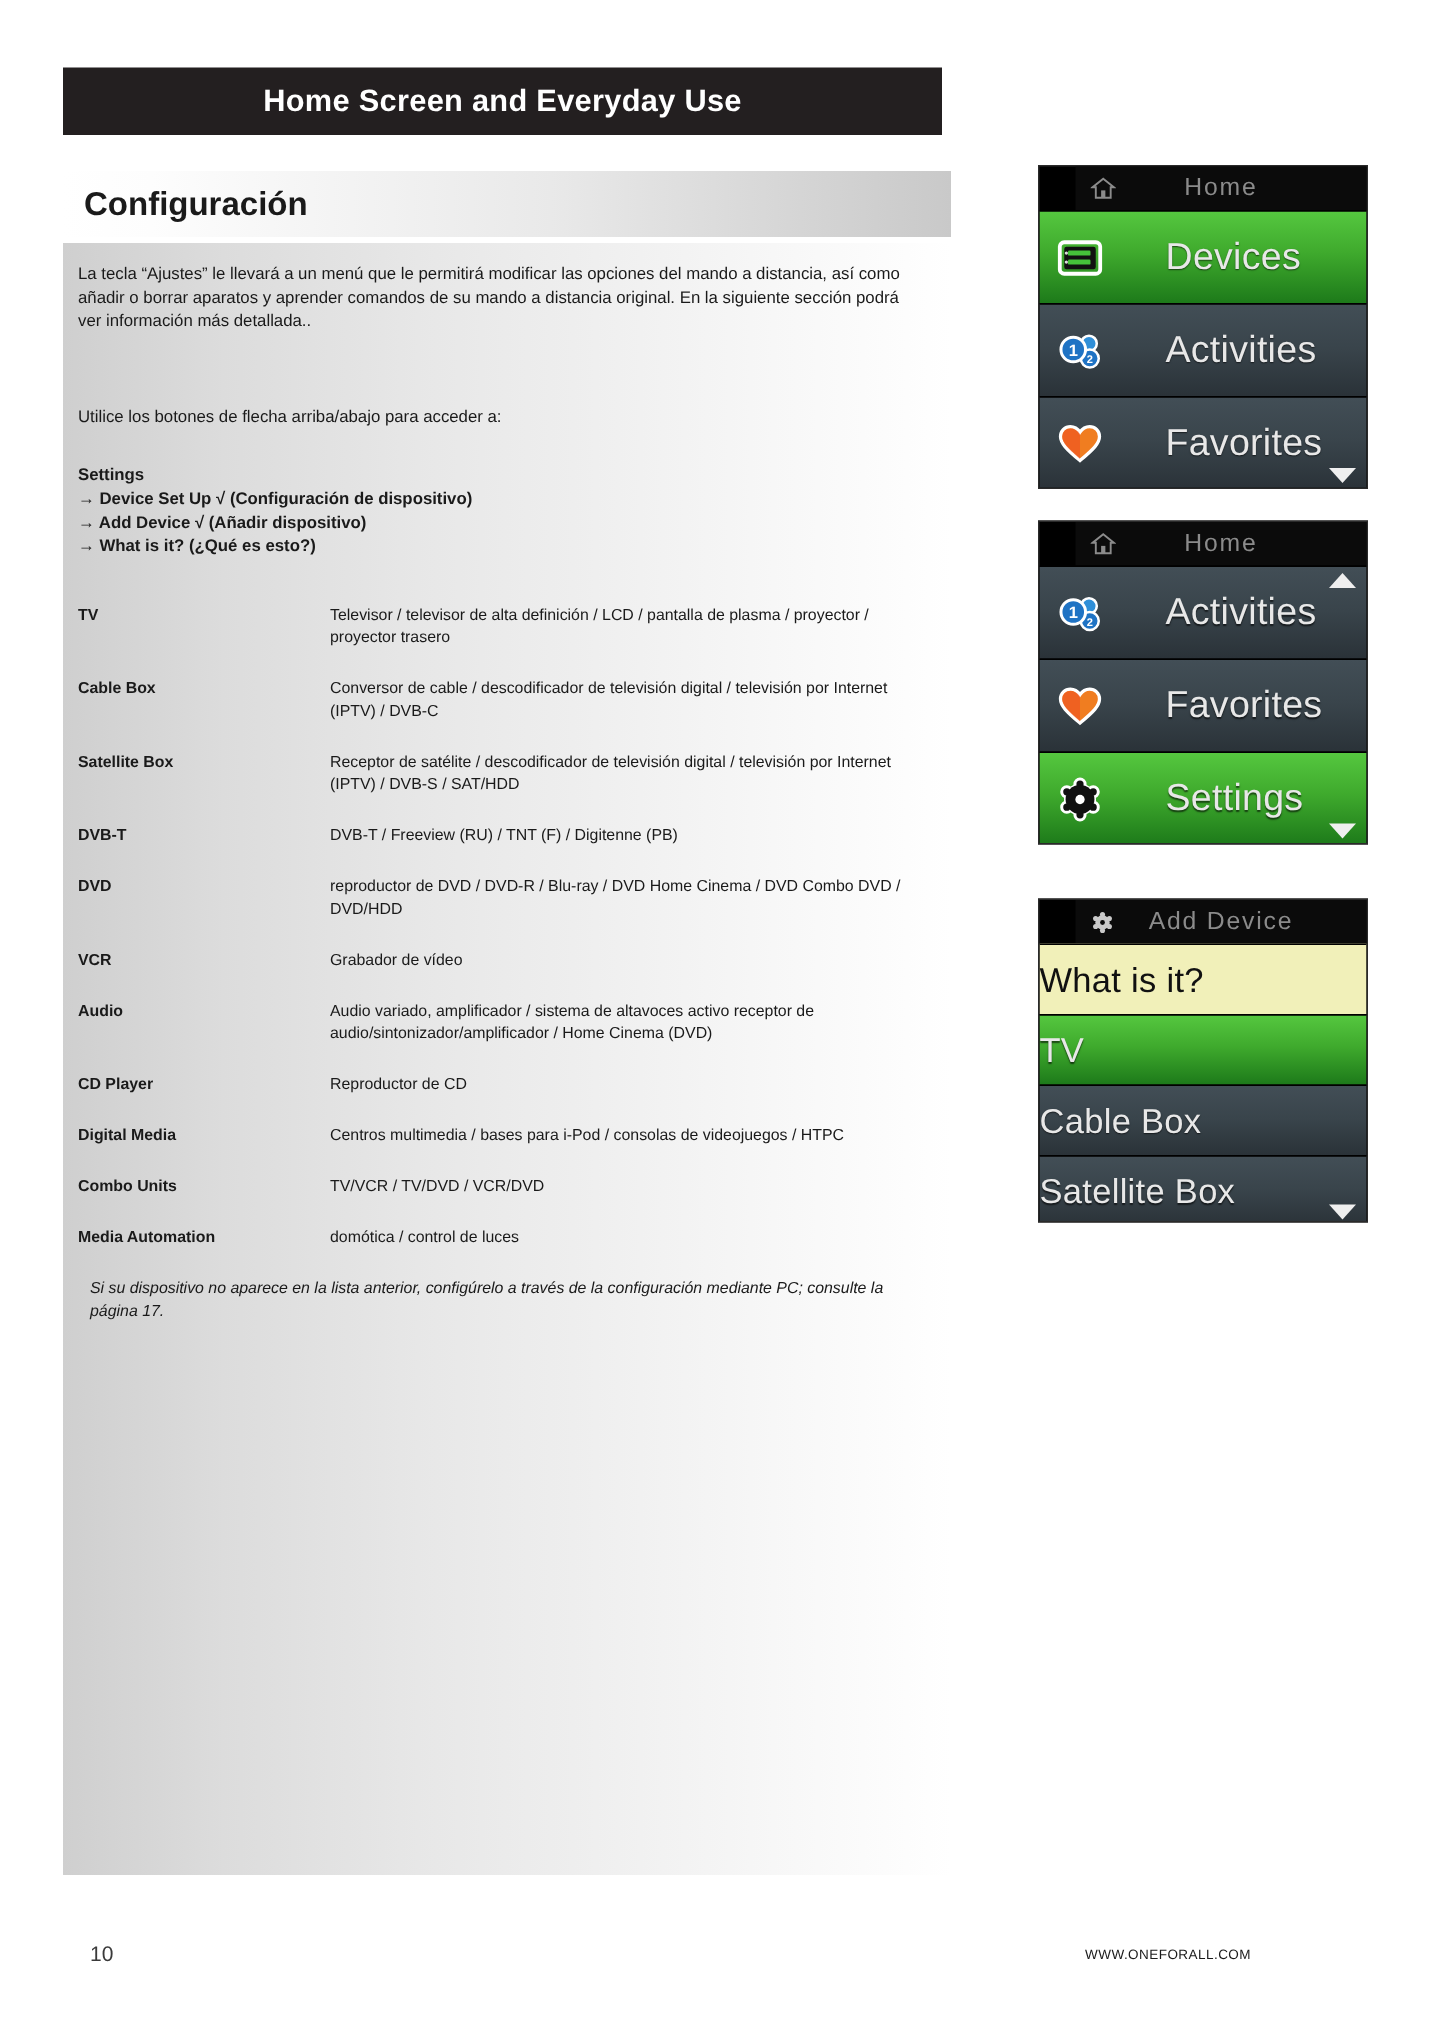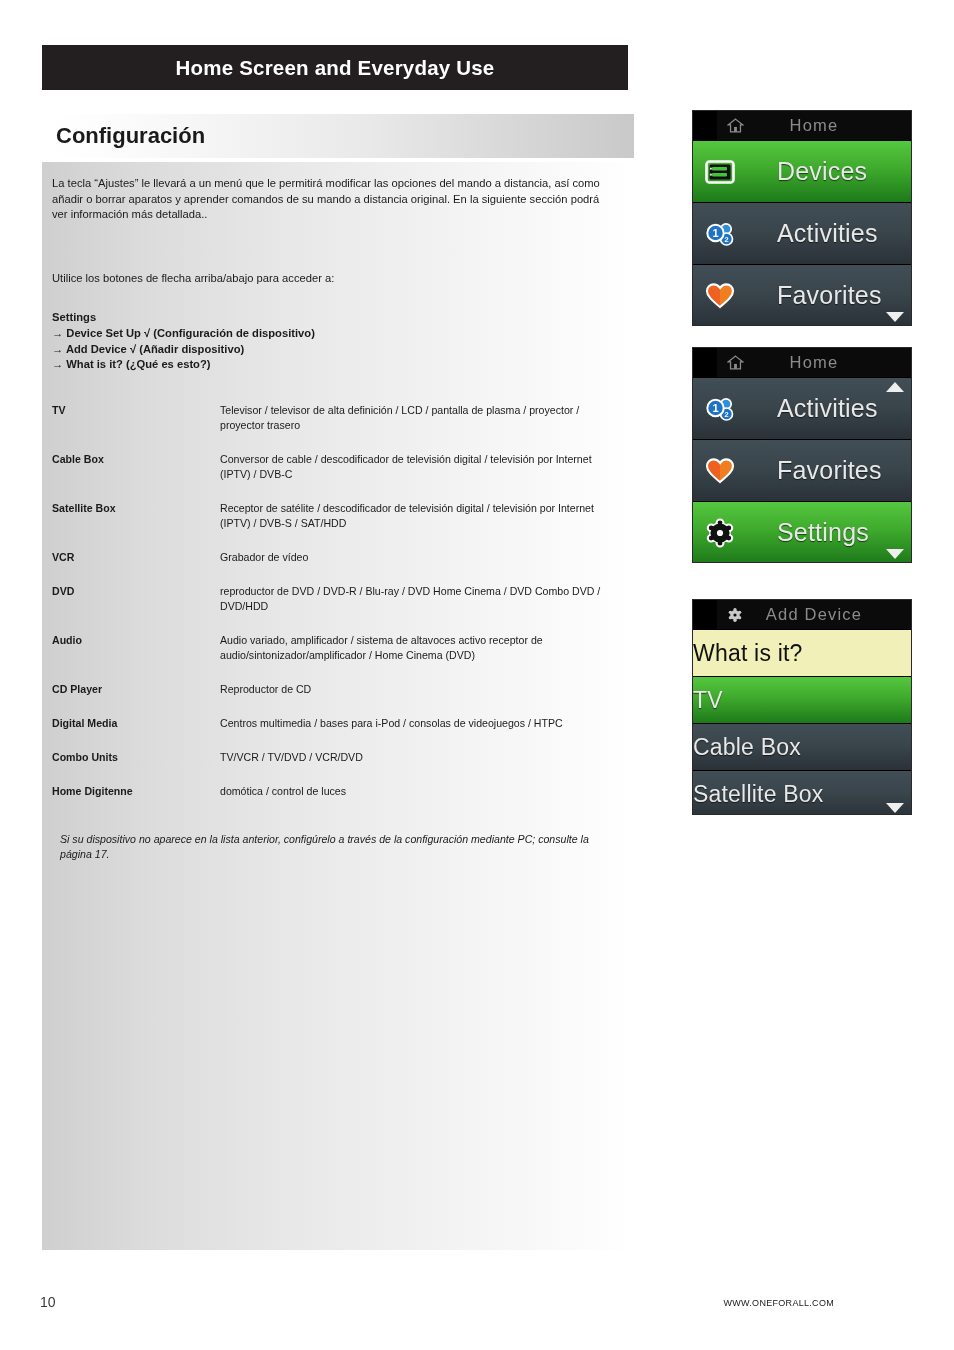--- a/index.html
+++ b/index.html
@@ -172,6 +172,10 @@
         <tr>
           <td class="dev-term">Satellite Box</td>
           <td class="dev-def">Receptor de satélite / descodificador de televisión digital / televisión por Internet (IPTV) / DVB-S / SAT/HDD</td>
+        </tr>
+        <tr>
+          <td class="dev-term">DVB-T</td>
+          <td class="dev-def">DVB-T / Freeview (RU) / TNT (F) / Digitenne (PB)</td>
         </tr>
         <tr>
           <td class="dev-term">VCR</td>

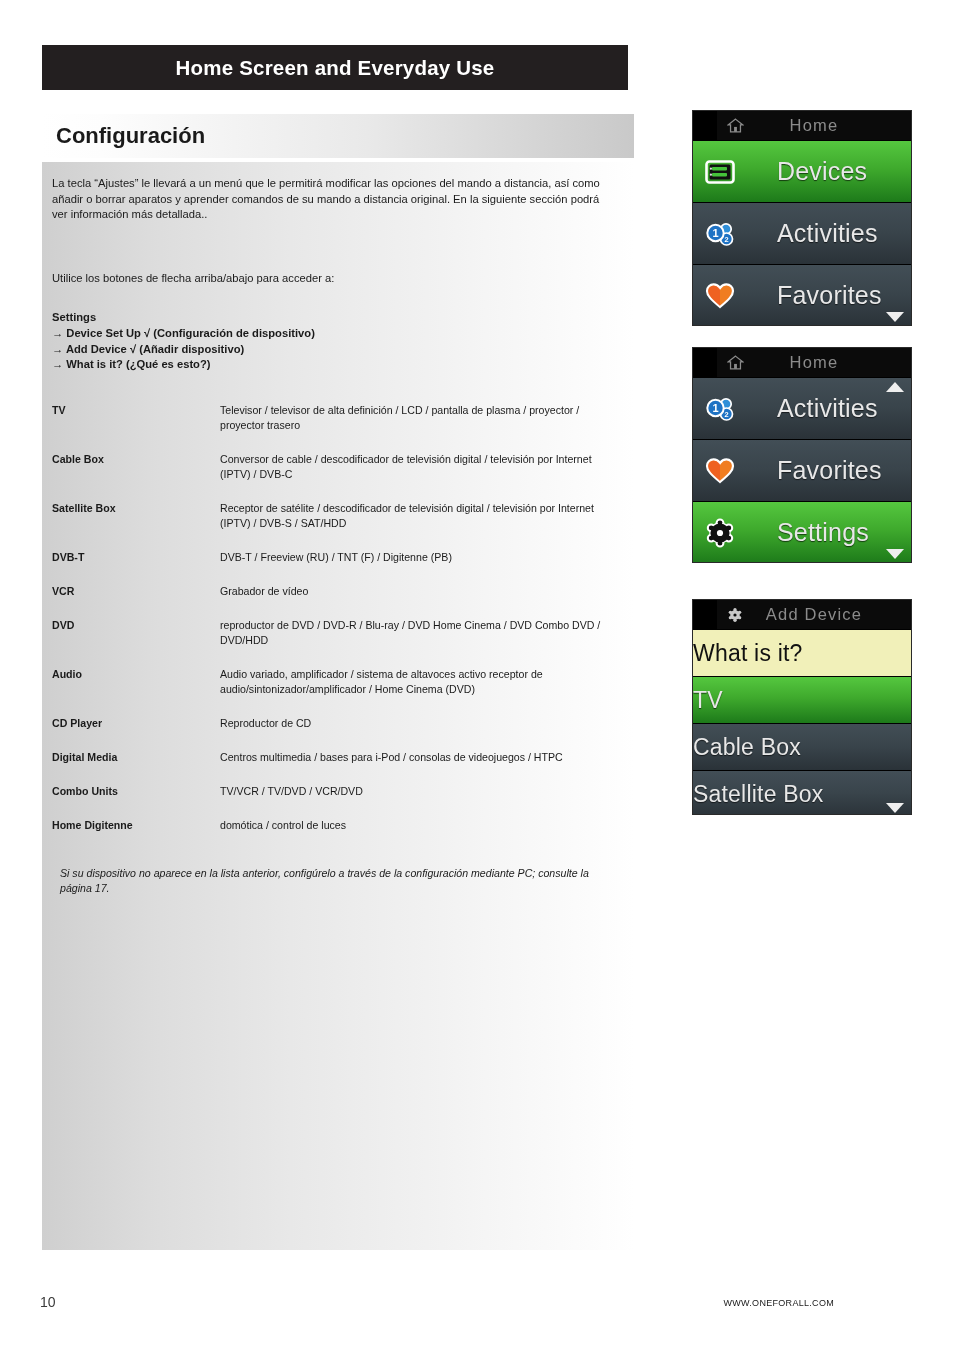--- a/index.html
+++ b/index.html
@@ -178,12 +178,12 @@
           <td class="dev-def">DVB-T / Freeview (RU) / TNT (F) / Digitenne (PB)</td>
         </tr>
         <tr>
+          <td class="dev-term">DVD</td>
+          <td class="dev-def">reproductor de DVD / DVD-R / Blu-ray / DVD Home Cinema / DVD Combo DVD / DVD/HDD</td>
+        </tr>
+        <tr>
           <td class="dev-term">VCR</td>
           <td class="dev-def">Grabador de vídeo</td>
-        </tr>
-        <tr>
-          <td class="dev-term">DVD</td>
-          <td class="dev-def">reproductor de DVD / DVD-R / Blu-ray / DVD Home Cinema / DVD Combo DVD / DVD/HDD</td>
         </tr>
         <tr>
           <td class="dev-term">Audio</td>

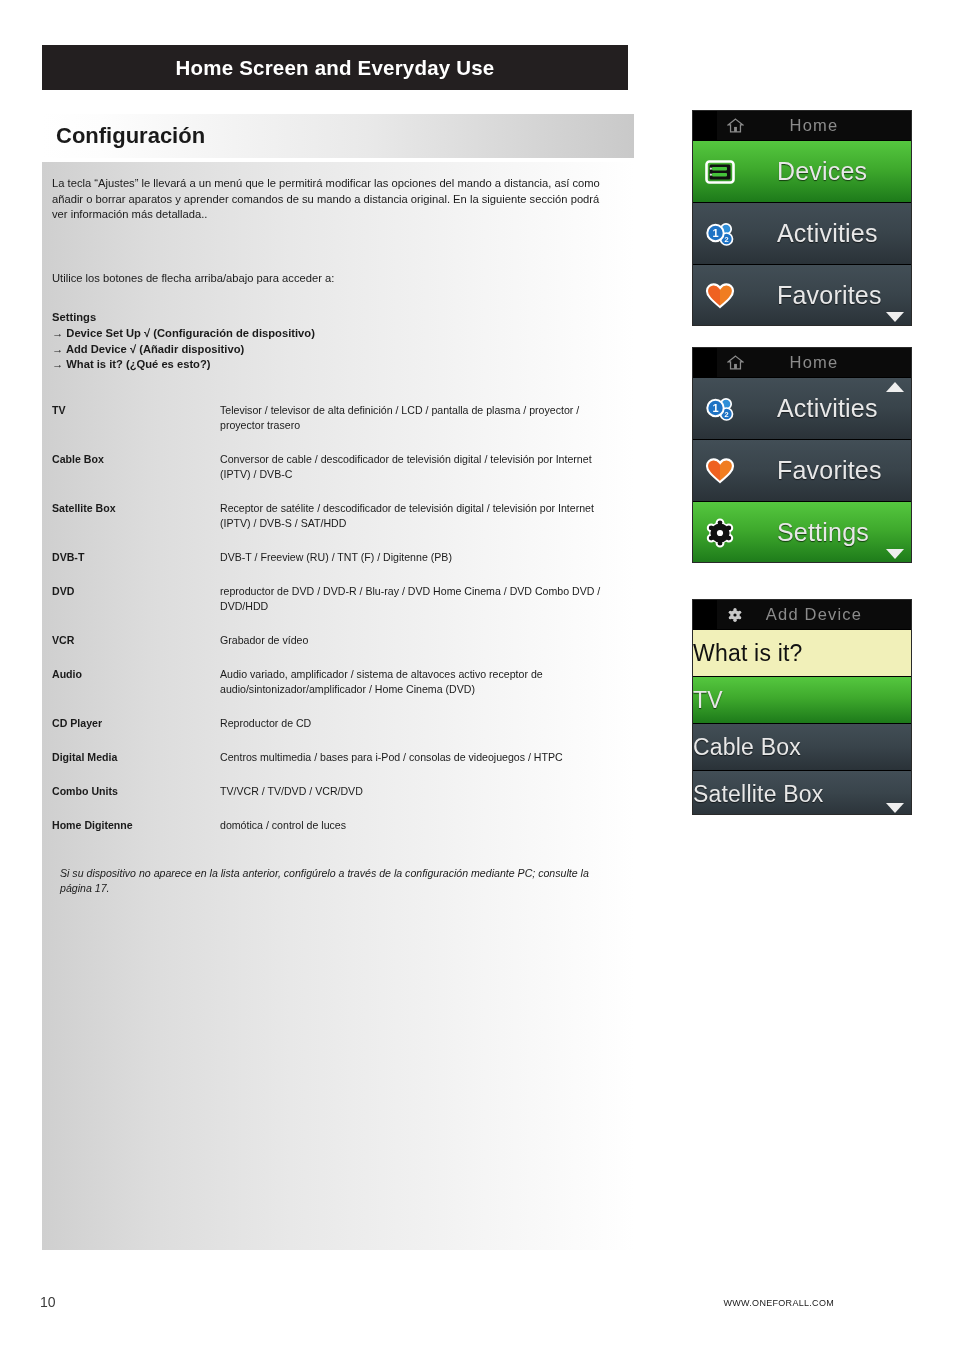--- a/index.html
+++ b/index.html
@@ -202,7 +202,7 @@
           <td class="dev-def">TV/VCR / TV/DVD / VCR/DVD</td>
         </tr>
         <tr>
-          <td class="dev-term">Home Digitenne</td>
+          <td class="dev-term">Media Automation</td>
           <td class="dev-def">domótica / control de luces</td>
         </tr>
       </tbody>

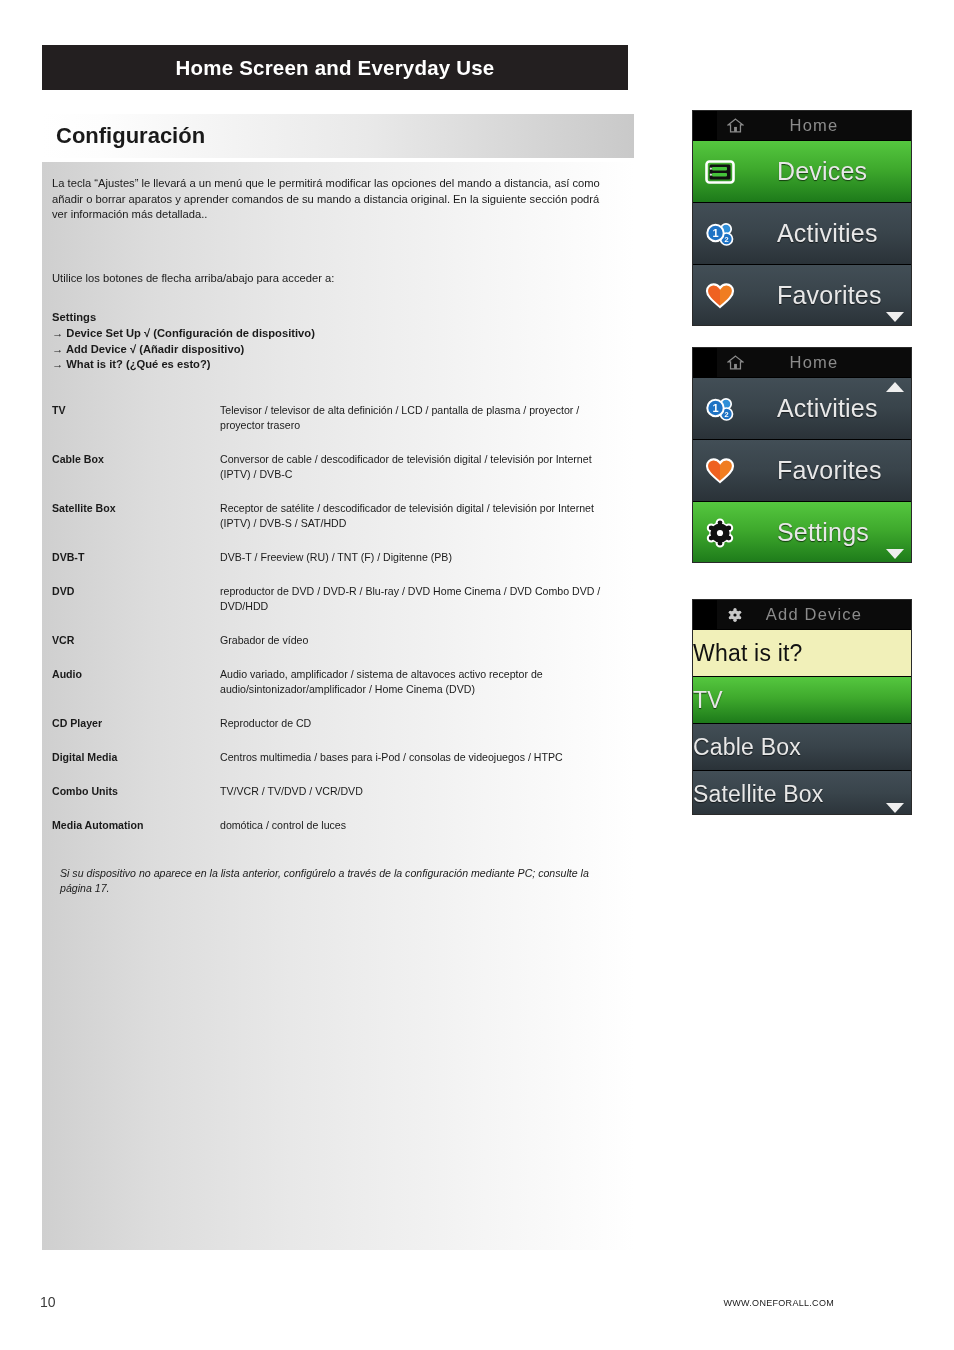--- a/index.html
+++ b/index.html
@@ -63,7 +63,7 @@
 
   .note {
     font-size: 10.6px; font-style: italic; color: #1a1a1a; line-height: 15px;
-    padding-left: 8px; margin-top: 14px; max-width: 570px;
+    padding-left: 8px; max-width: 570px;
   }
 
   

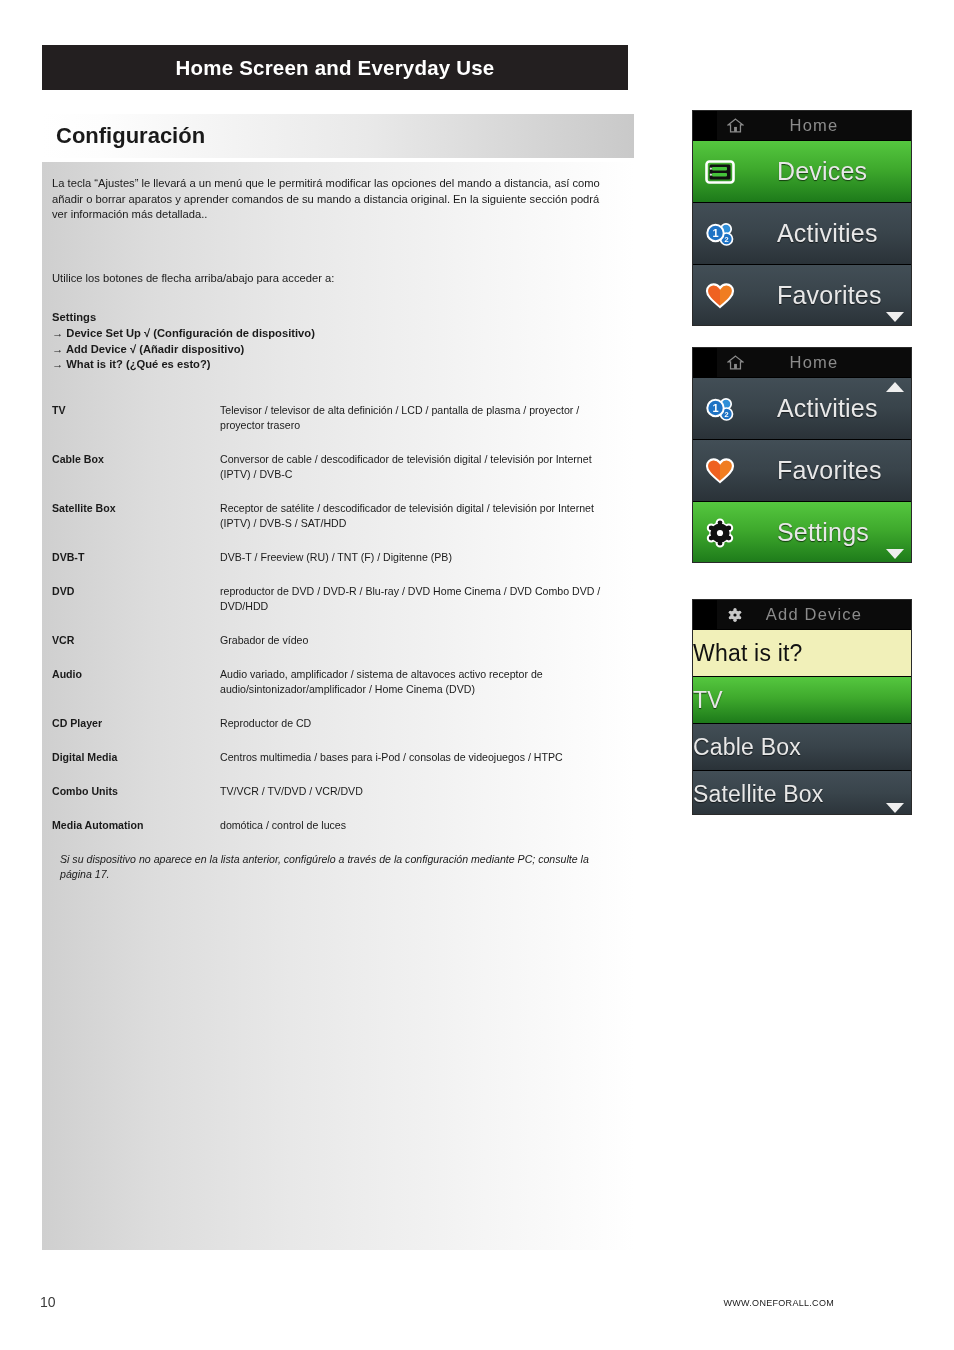--- a/index.html
+++ b/index.html
@@ -128,7 +128,7 @@
 
   
   .pg-num {
-    position: absolute; left: 40px; top: 1294px;
+    position: absolute; left: 60px; top: 1294px;
     font-size: 14px; color: #3a3a3a;
   }
   .site {

